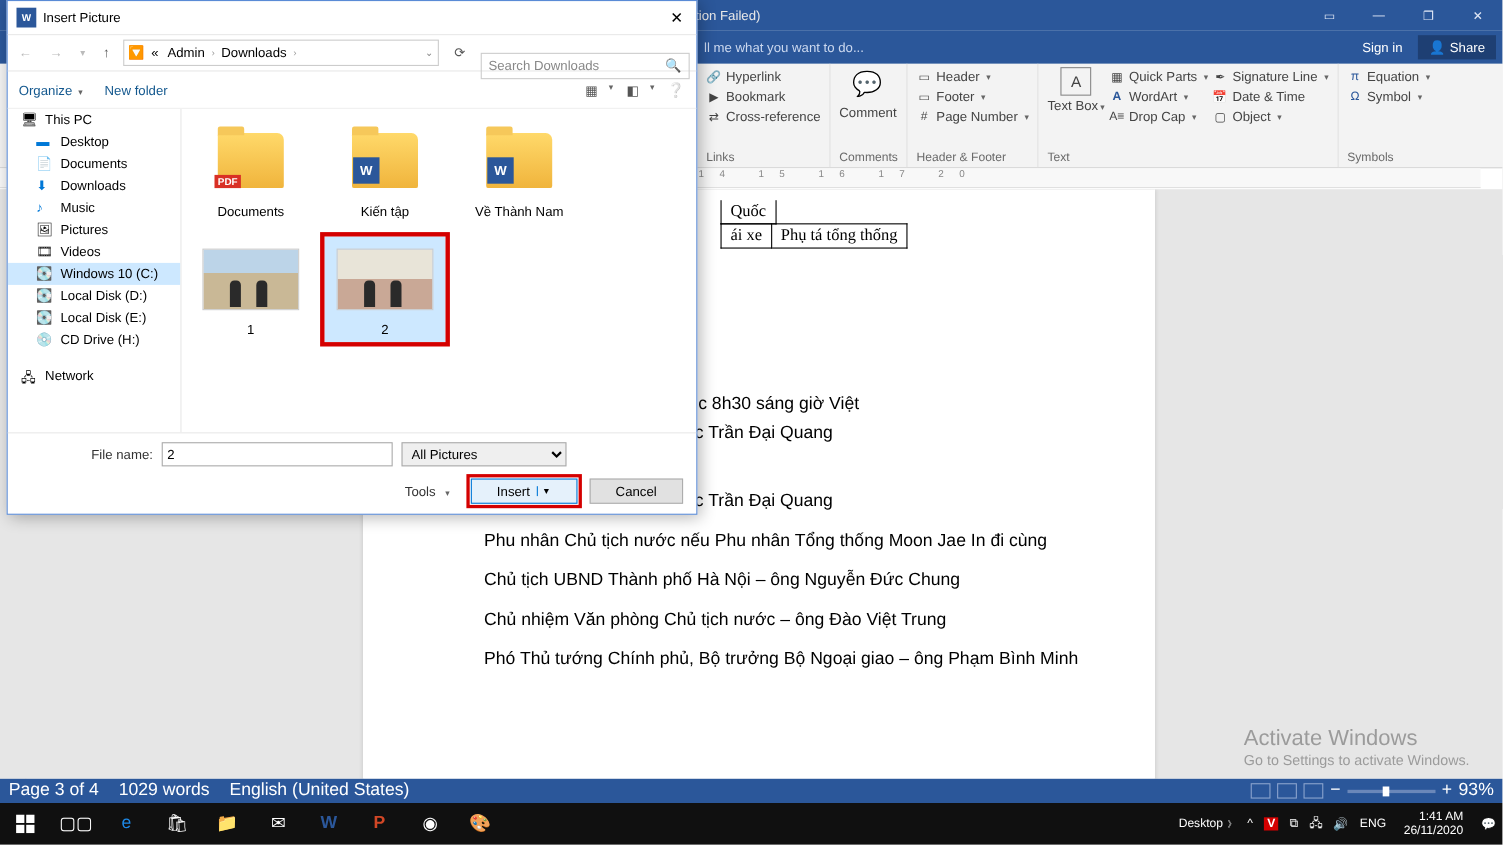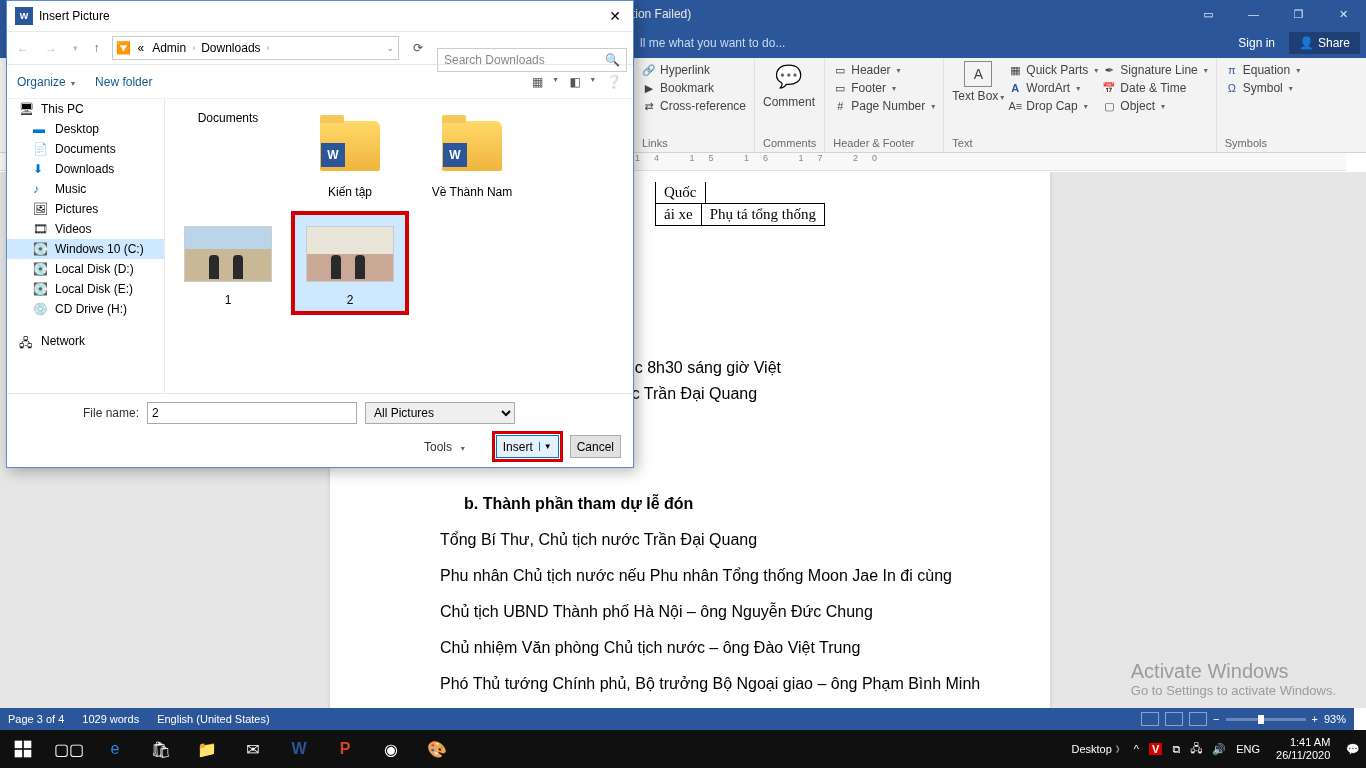--- a/index.html
+++ b/index.html
@@ -430,6 +430,10 @@
     </div>
     <div class="dlg-files">
       <div class="file-item">
+        <div class="file-thumb">
+            <div class="folder-icon"></div>
+            <div class="pdf-badge">PDF</div>
+          </div>
         <span>Documents</span>
       </div>
       <div class="file-item">

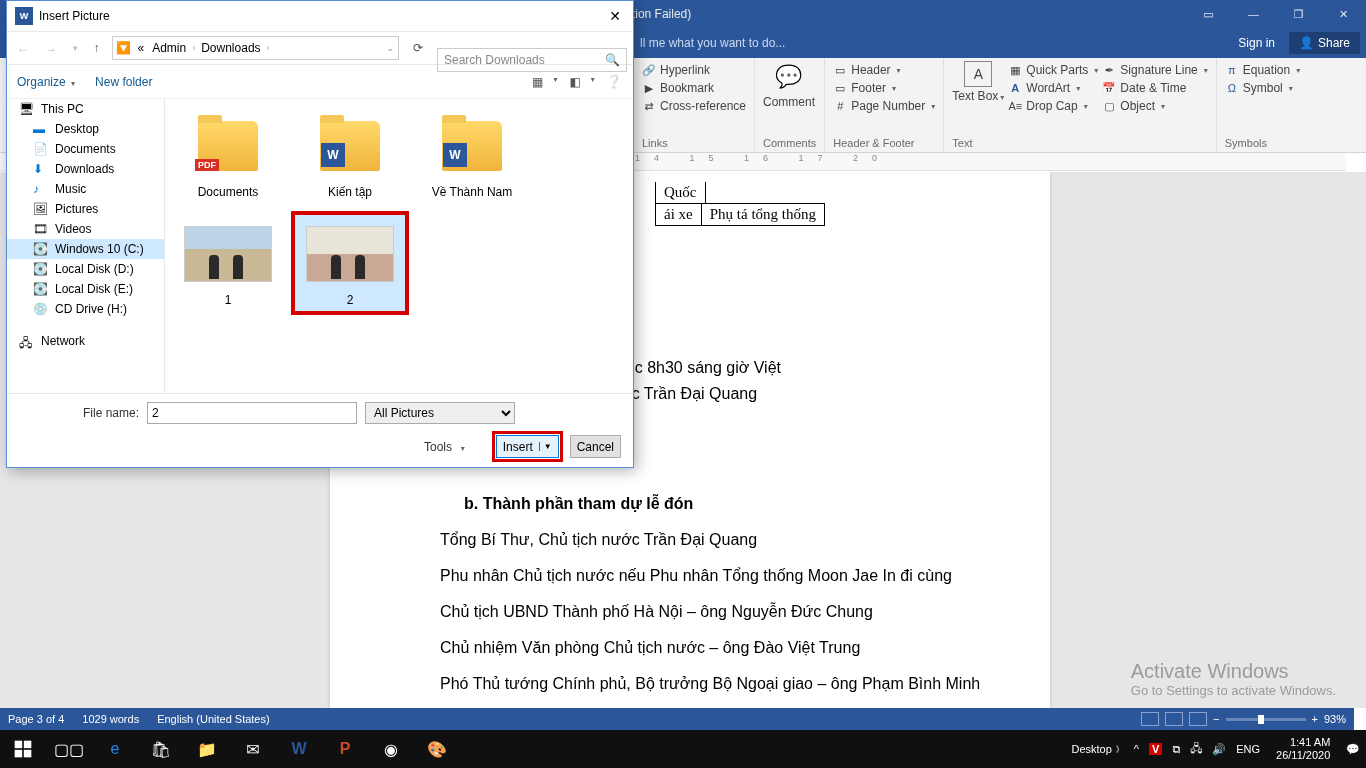--- a/index.html
+++ b/index.html
@@ -110,7 +110,7 @@
 .dlg-footer .btn.insert .split { border-left: 1px solid #0078d7; padding-left: 4px; margin-left: 6px; font-size: 8px; }
 .dlg-footer .insert-wrap { outline: 3px solid #d40000; padding: 1px; }
 .dlg-footer .actions { display: flex; justify-content: flex-end; gap: 10px; align-items: center; }
-.tools-lbl { color: #333; margin-right: 20px; }
+.tools-lbl { color: #333; margin-right: 8px; }
 </style>
 </head>
 <body>

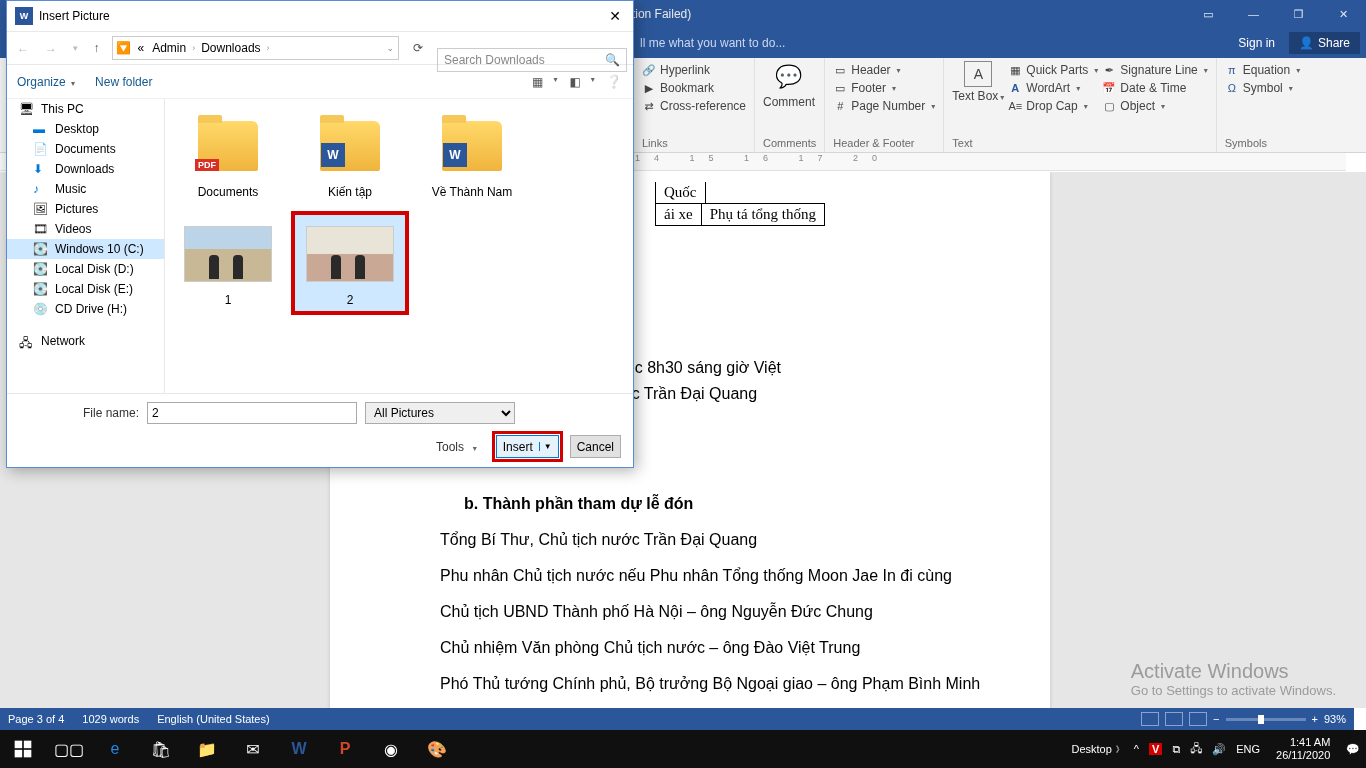--- a/index.html
+++ b/index.html
@@ -105,7 +105,7 @@
 .dlg-footer select, .dlg-footer input { height: 22px; border: 1px solid #aaa; padding: 0 4px; font-size: 12px; }
 .dlg-footer .filename { flex: 1; max-width: 210px; }
 .dlg-footer .filter { width: 150px; }
-.dlg-footer .btn { height: 23px; padding: 0 6px; background: #e1e1e1; border: 1px solid #adadad; font-size: 12px; display: inline-flex; align-items: center; }
+.dlg-footer .btn { height: 23px; padding: 0 23px; background: #e1e1e1; border: 1px solid #adadad; font-size: 12px; display: inline-flex; align-items: center; }
 .dlg-footer .btn.insert { background: #e5f1fb; border: 1px solid #0078d7; position: relative; }
 .dlg-footer .btn.insert .split { border-left: 1px solid #0078d7; padding-left: 4px; margin-left: 6px; font-size: 8px; }
 .dlg-footer .insert-wrap { outline: 3px solid #d40000; padding: 1px; }

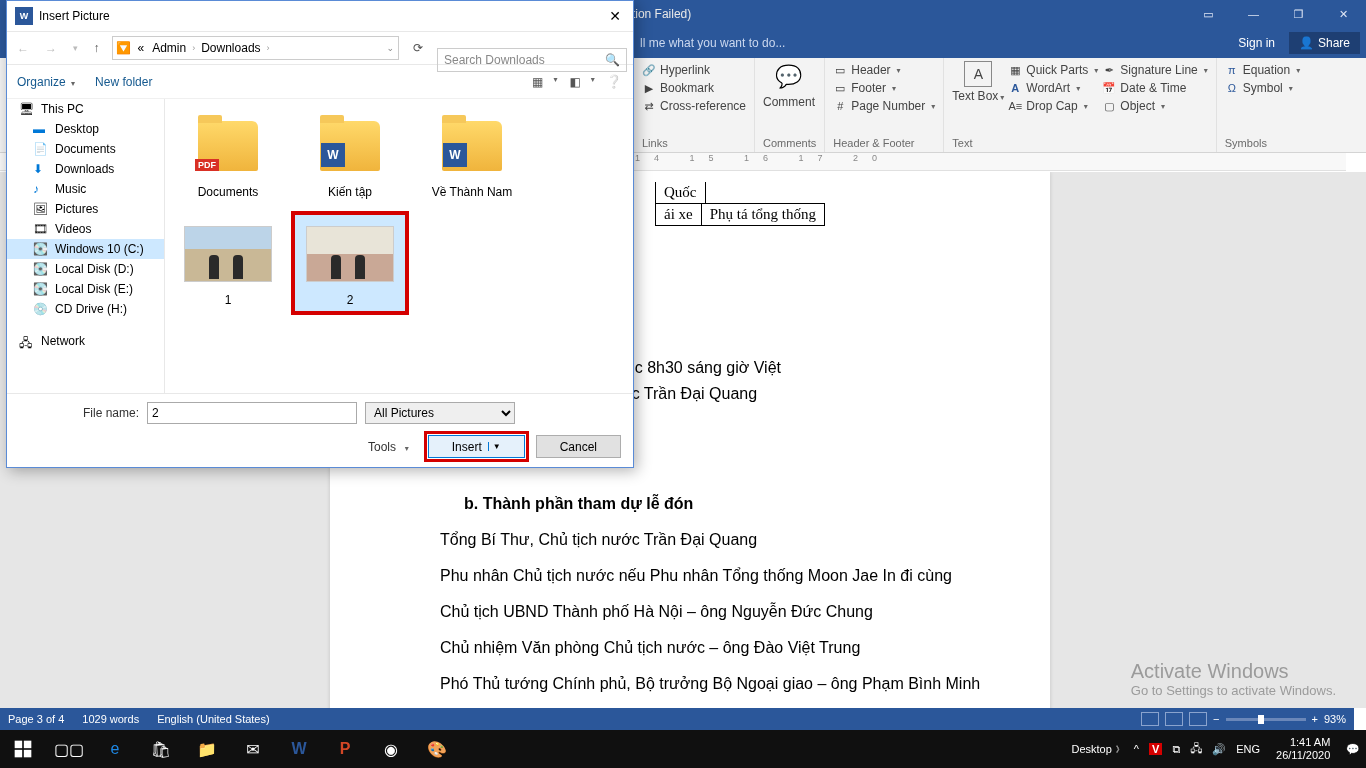--- a/index.html
+++ b/index.html
@@ -273,7 +273,6 @@
       <p style="margin-top:130px">Hàn Quốc được cử hành lúc 8h30 sáng giờ Việt</p>
       <p style="margin-top:-10px">Tổng Bí Thư, Chủ tịch nước Trần Đại Quang</p>
       <p style="margin-top:-10px">theo nghi lễ cấp nhà nước.</p>
-      <p class="heading" style="margin-top:60px;margin-left:24px">b.  Thành phần tham dự lễ đón</p>
       <p>Tổng Bí Thư, Chủ tịch nước Trần Đại Quang</p>
       <p>Phu nhân Chủ tịch nước nếu Phu nhân Tổng thống Moon Jae In đi cùng</p>
       <p>Chủ tịch UBND Thành phố Hà Nội – ông Nguyễn Đức Chung</p>

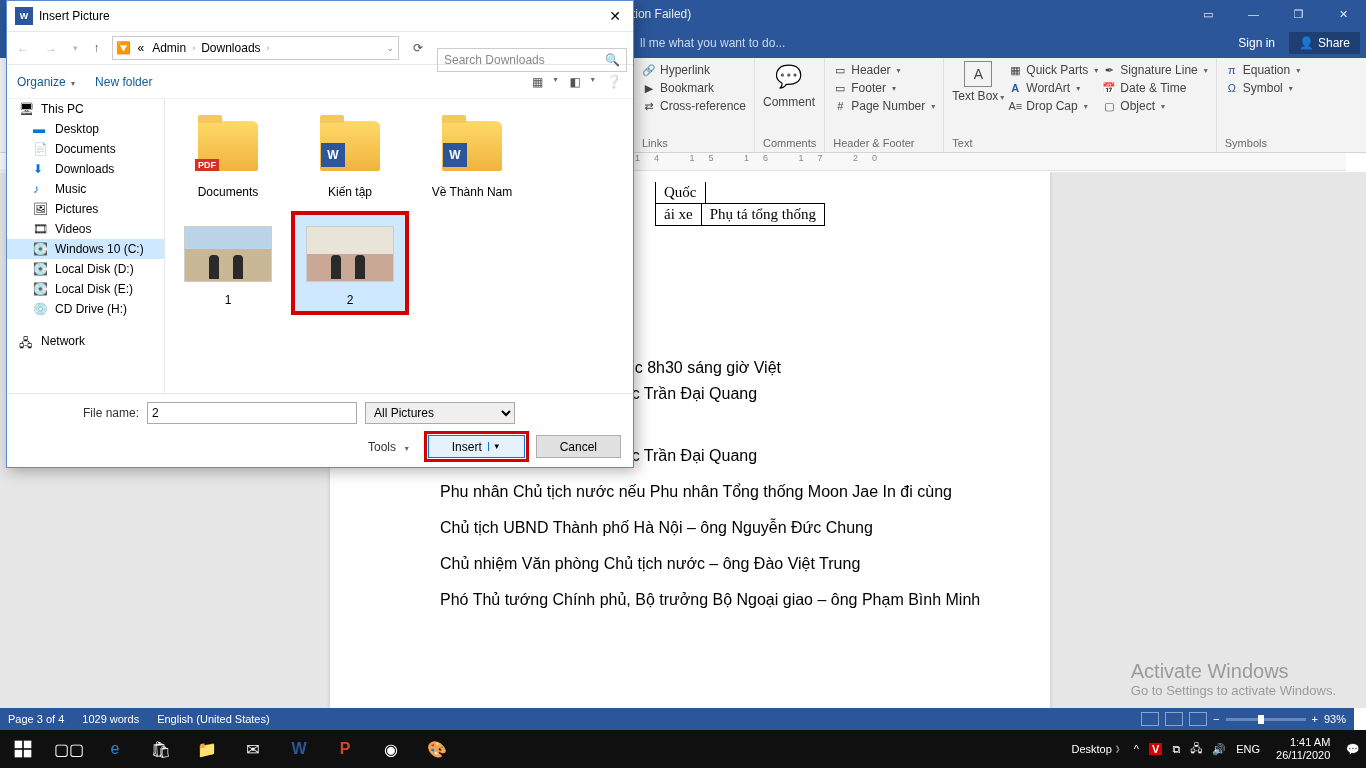--- a/index.html
+++ b/index.html
@@ -45,7 +45,7 @@
 .v-ruler { position: absolute; left: 0; top: 172px; bottom: 60px; width: 24px; background: #f8f8f8; border-right: 1px solid #e0e0e0; }
 
 
-.statusbar { position: absolute; bottom: 38px; left: 0; right: 12px; height: 22px; background: #2b579a; color: #fff; font-size: 11px; display: flex; align-items: center; padding: 0 8px; gap: 18px; }
+.statusbar { position: absolute; bottom: 38px; left: 0; right: 0; height: 22px; background: #2b579a; color: #fff; font-size: 16px; display: flex; align-items: center; padding: 0 8px; gap: 18px; }
 .statusbar .right { margin-left: auto; display: flex; align-items: center; gap: 6px; }
 .zoom-slider { width: 80px; height: 3px; background: #6a87b9; position: relative; }
 .zoom-slider::after { content: ''; position: absolute; left: 40%; top: -3px; width: 6px; height: 9px; background: #fff; }

